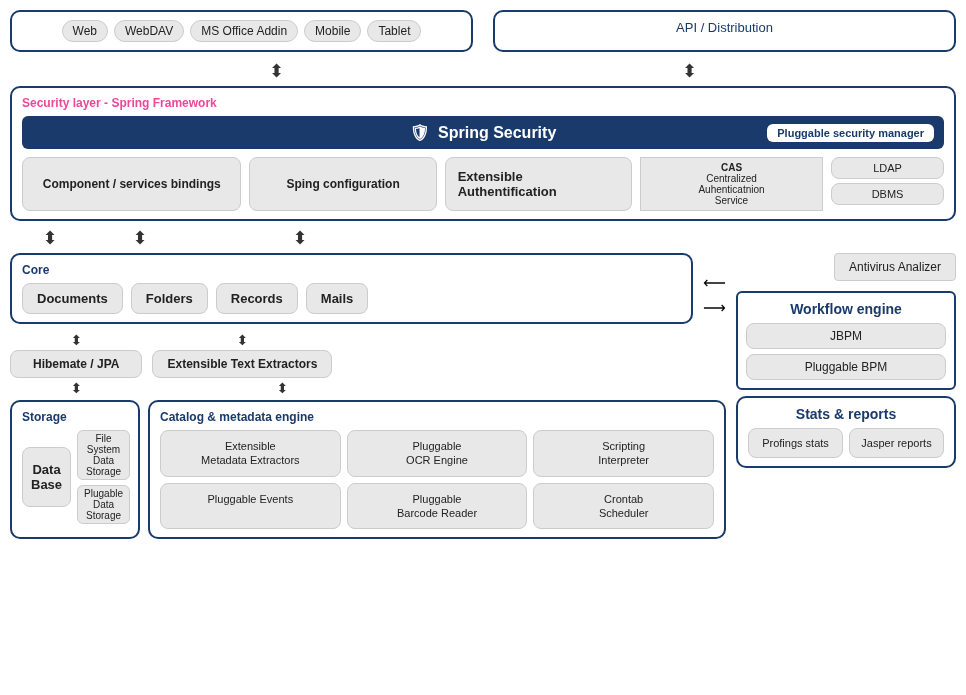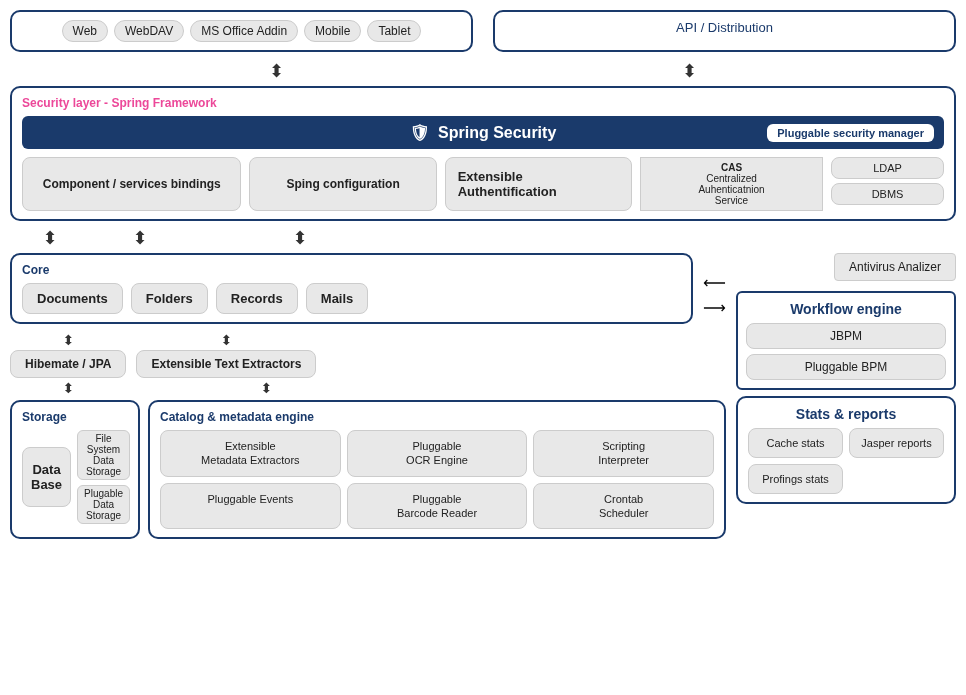--- a/index.html
+++ b/index.html
@@ -225,7 +225,7 @@
     .hibernate-chip {
       background: #e8e8e8;
       border-radius: 8px;
-      padding: 6px 14px;
+      padding: 6px 22px;
       font-size: 12px;
       font-weight: bold;
       color: #222;

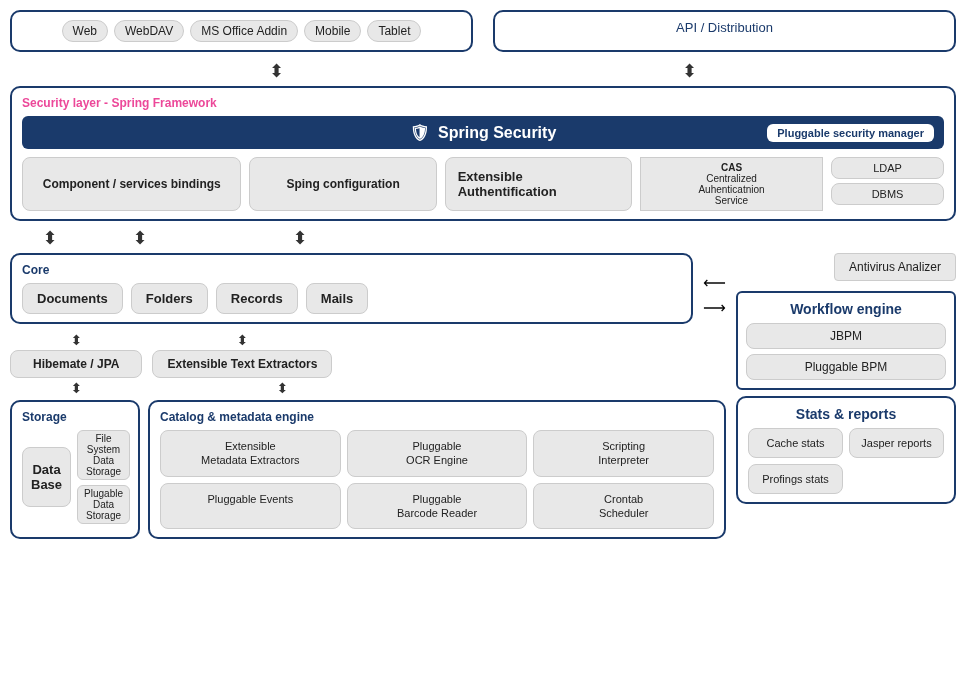--- a/index.html
+++ b/index.html
@@ -507,7 +507,6 @@
       <div class="stats-section">
         <div class="stats-title">Stats &amp; reports</div>
         <div class="stats-grid">
-          <div class="stats-chip">Cache stats</div>
           <div class="stats-chip">Jasper reports</div>
           <div class="stats-chip">Profings stats</div>
         </div>

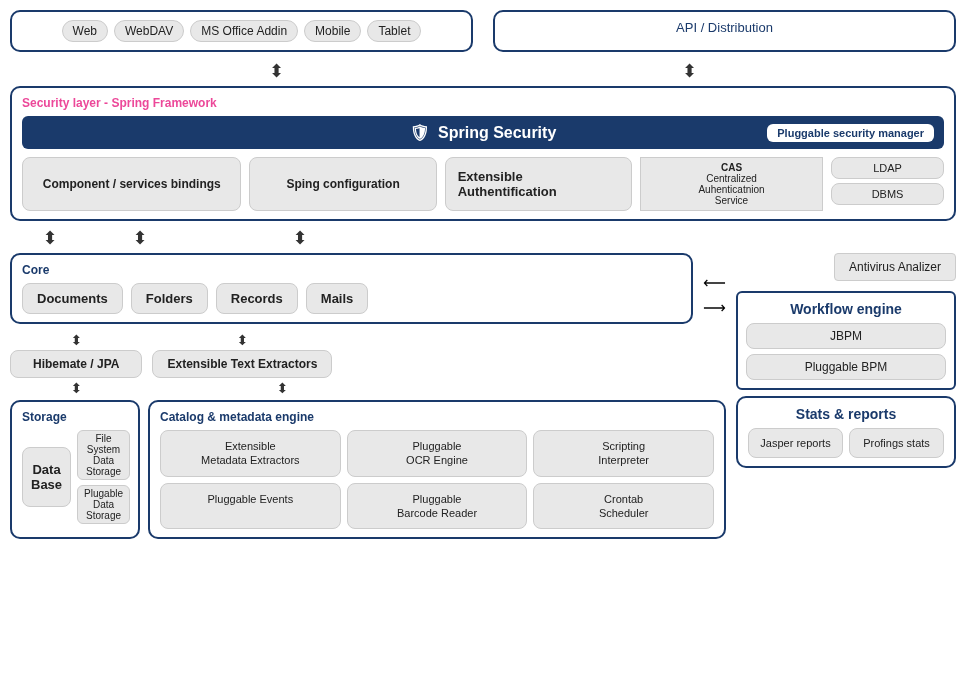--- a/index.html
+++ b/index.html
@@ -507,8 +507,8 @@
       <div class="stats-section">
         <div class="stats-title">Stats &amp; reports</div>
         <div class="stats-grid">
+          <div class="stats-chip">Profings stats</div>
           <div class="stats-chip">Jasper reports</div>
-          <div class="stats-chip">Profings stats</div>
         </div>
       </div>
     </div>

